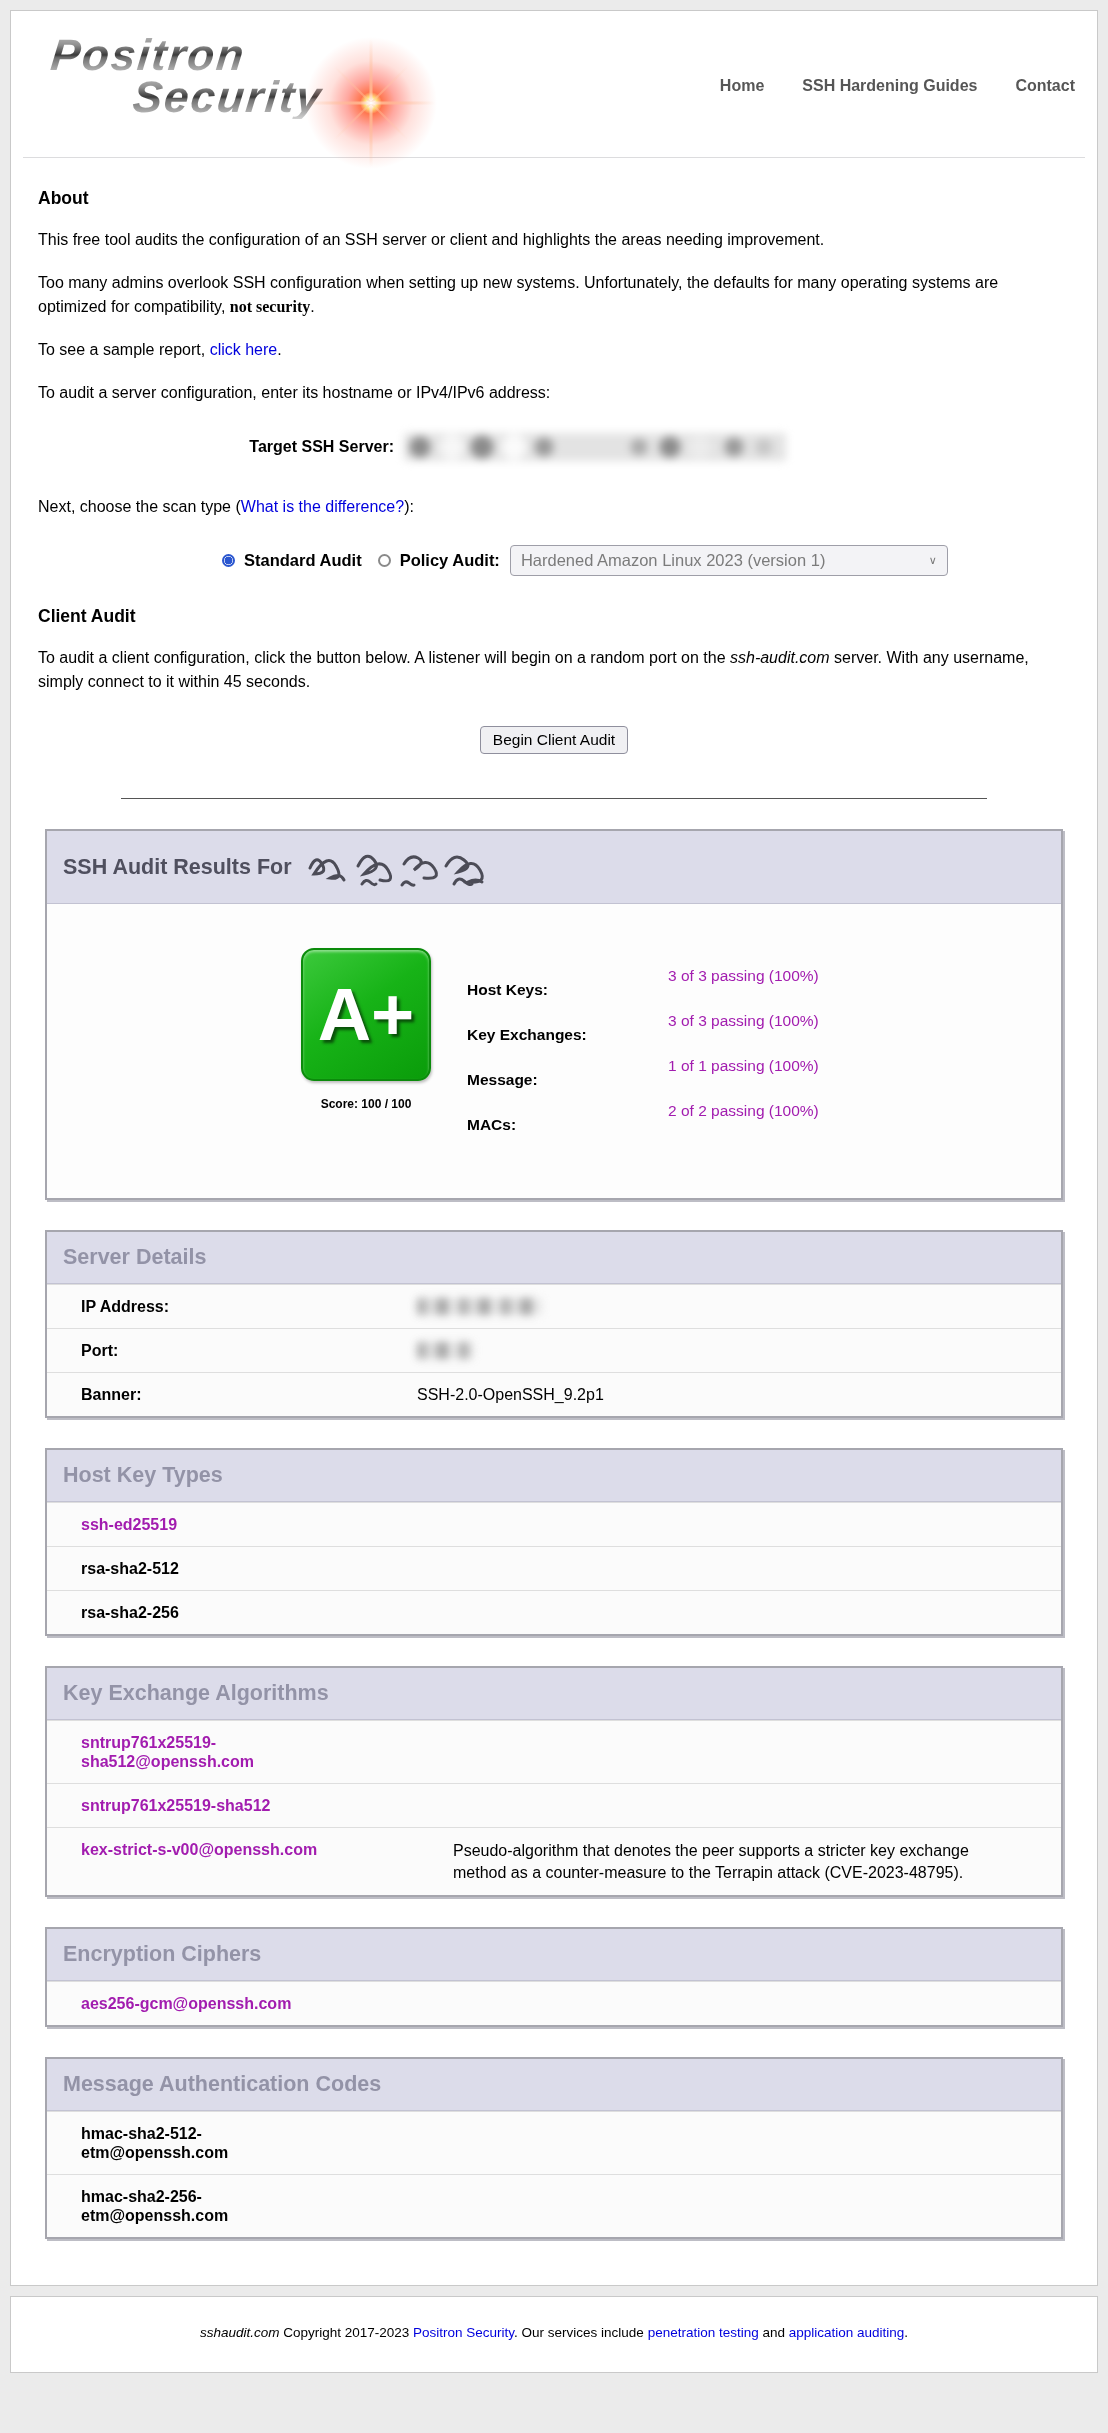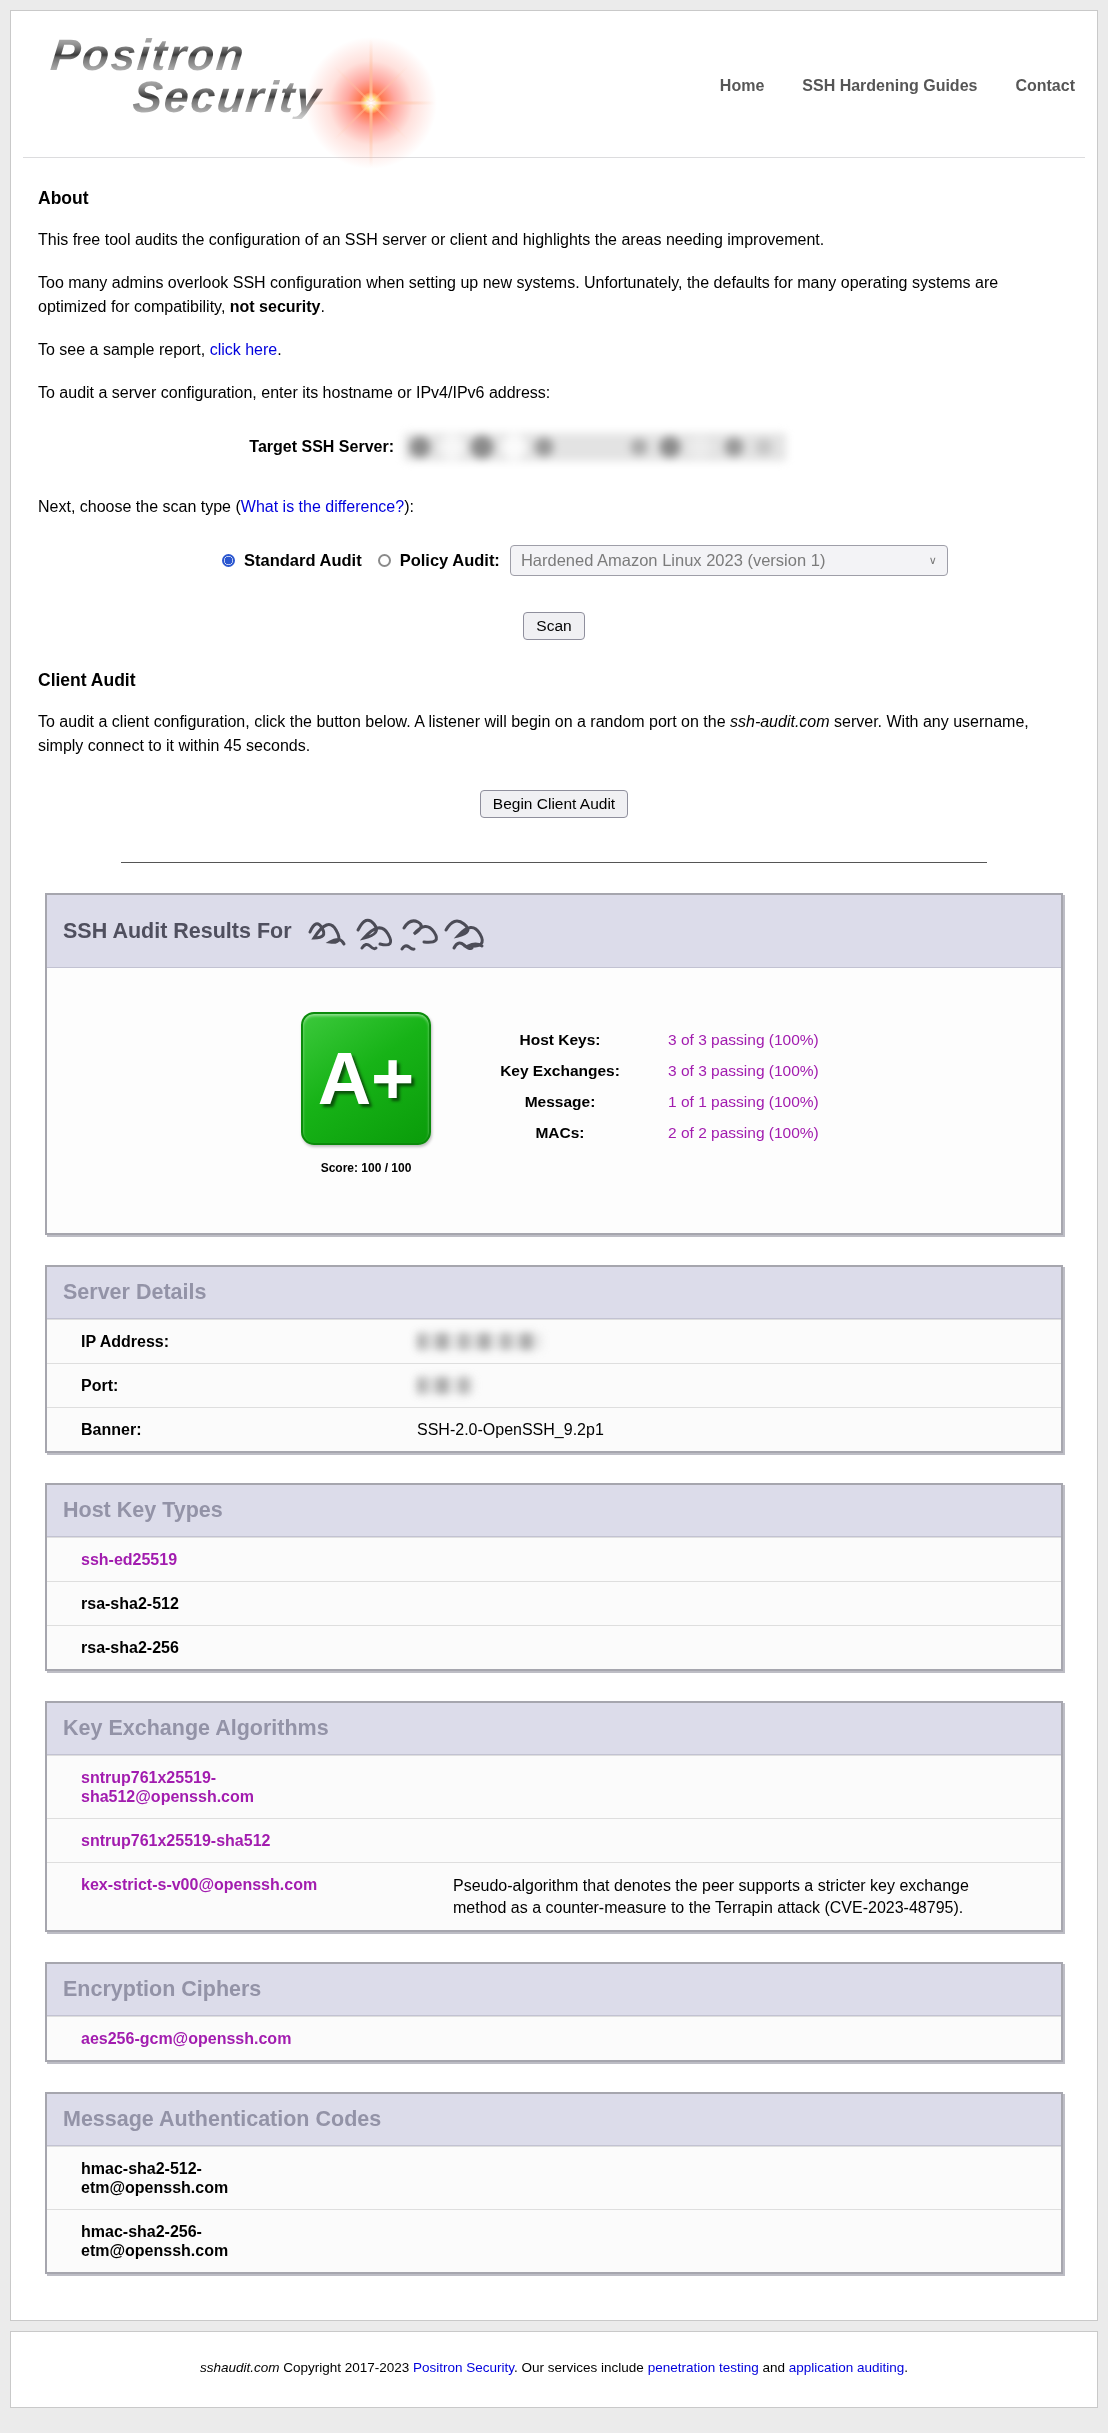--- a/index.html
+++ b/index.html
@@ -54,7 +54,7 @@
   h2.sec { font-size:17.5px; font-weight:bold; margin:30px 0 6px 0; }
   p.body-text { line-height:24px; margin:19px 0; }
   .em { font-style:italic; }
-  .b { font-weight:bold; }
+  .b { font-weight:bold;font-family:Liberation Serif, serif; }
   
   .target-row { display:flex; align-items:center; margin:28px 0 34px 0; }
   .target-label { width:366px; text-align:right; font-weight:bold; padding-right:10px; }

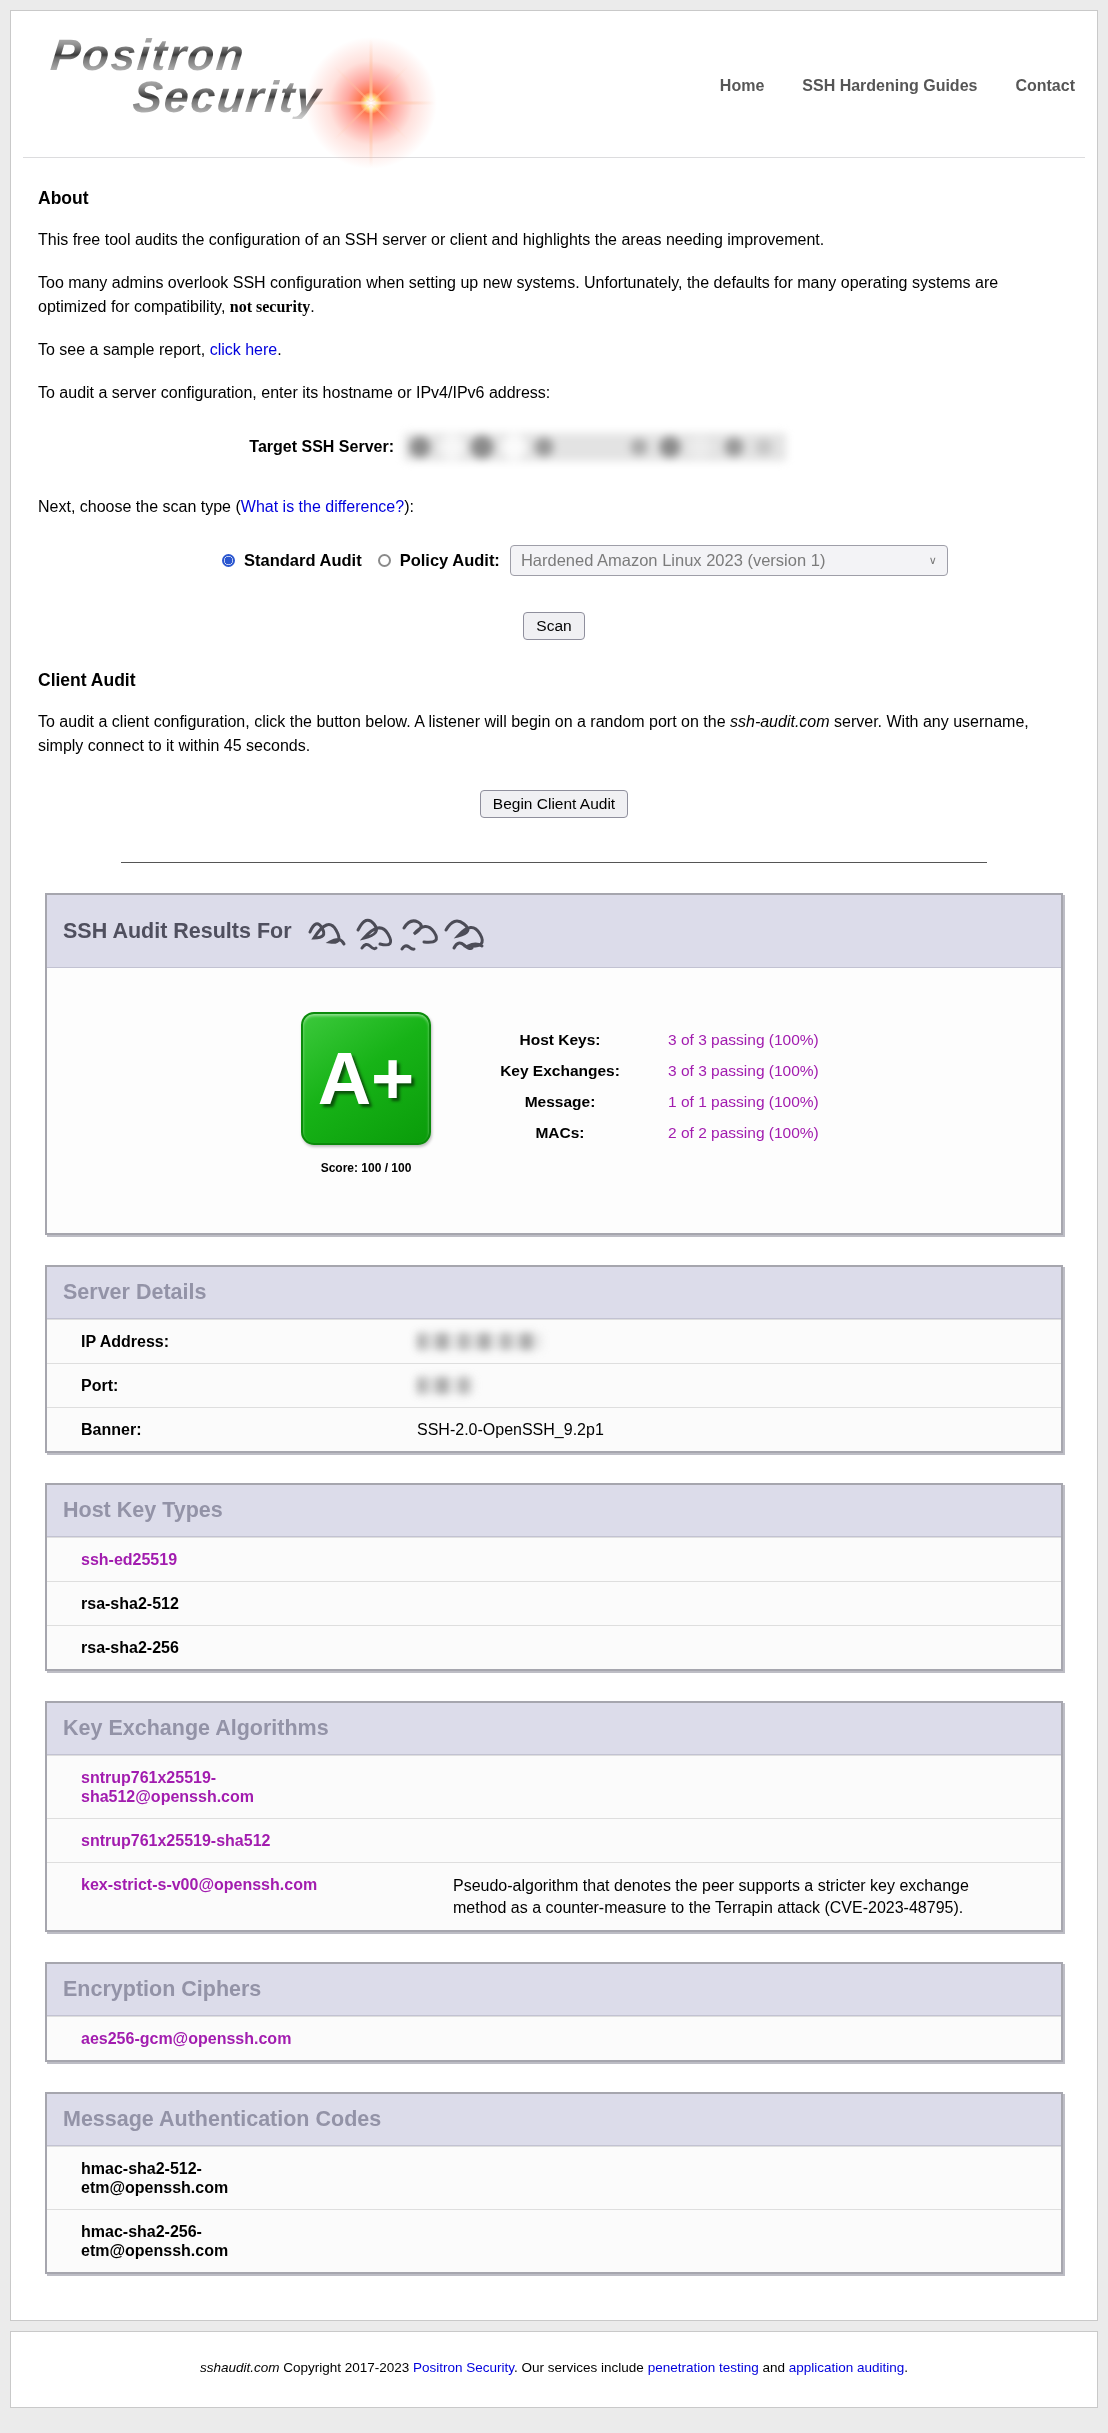--- a/index.html
+++ b/index.html
@@ -166,9 +166,6 @@
         <span class="chev">∨</span>
       </div>
     </div>
-    <div class="btn-center scan-btn-wrap">
-      <button class="btn">Scan</button>
-    </div>
 
     <h2 class="sec">Client Audit</h2>
     <p class="body-text"><span>To audit a client configuration, click the button below. A listener will begin on a random port on the </span><span class="em">ssh-audit.com</span><span> server. With any username, simply connect to it within 45 seconds.</span></p>

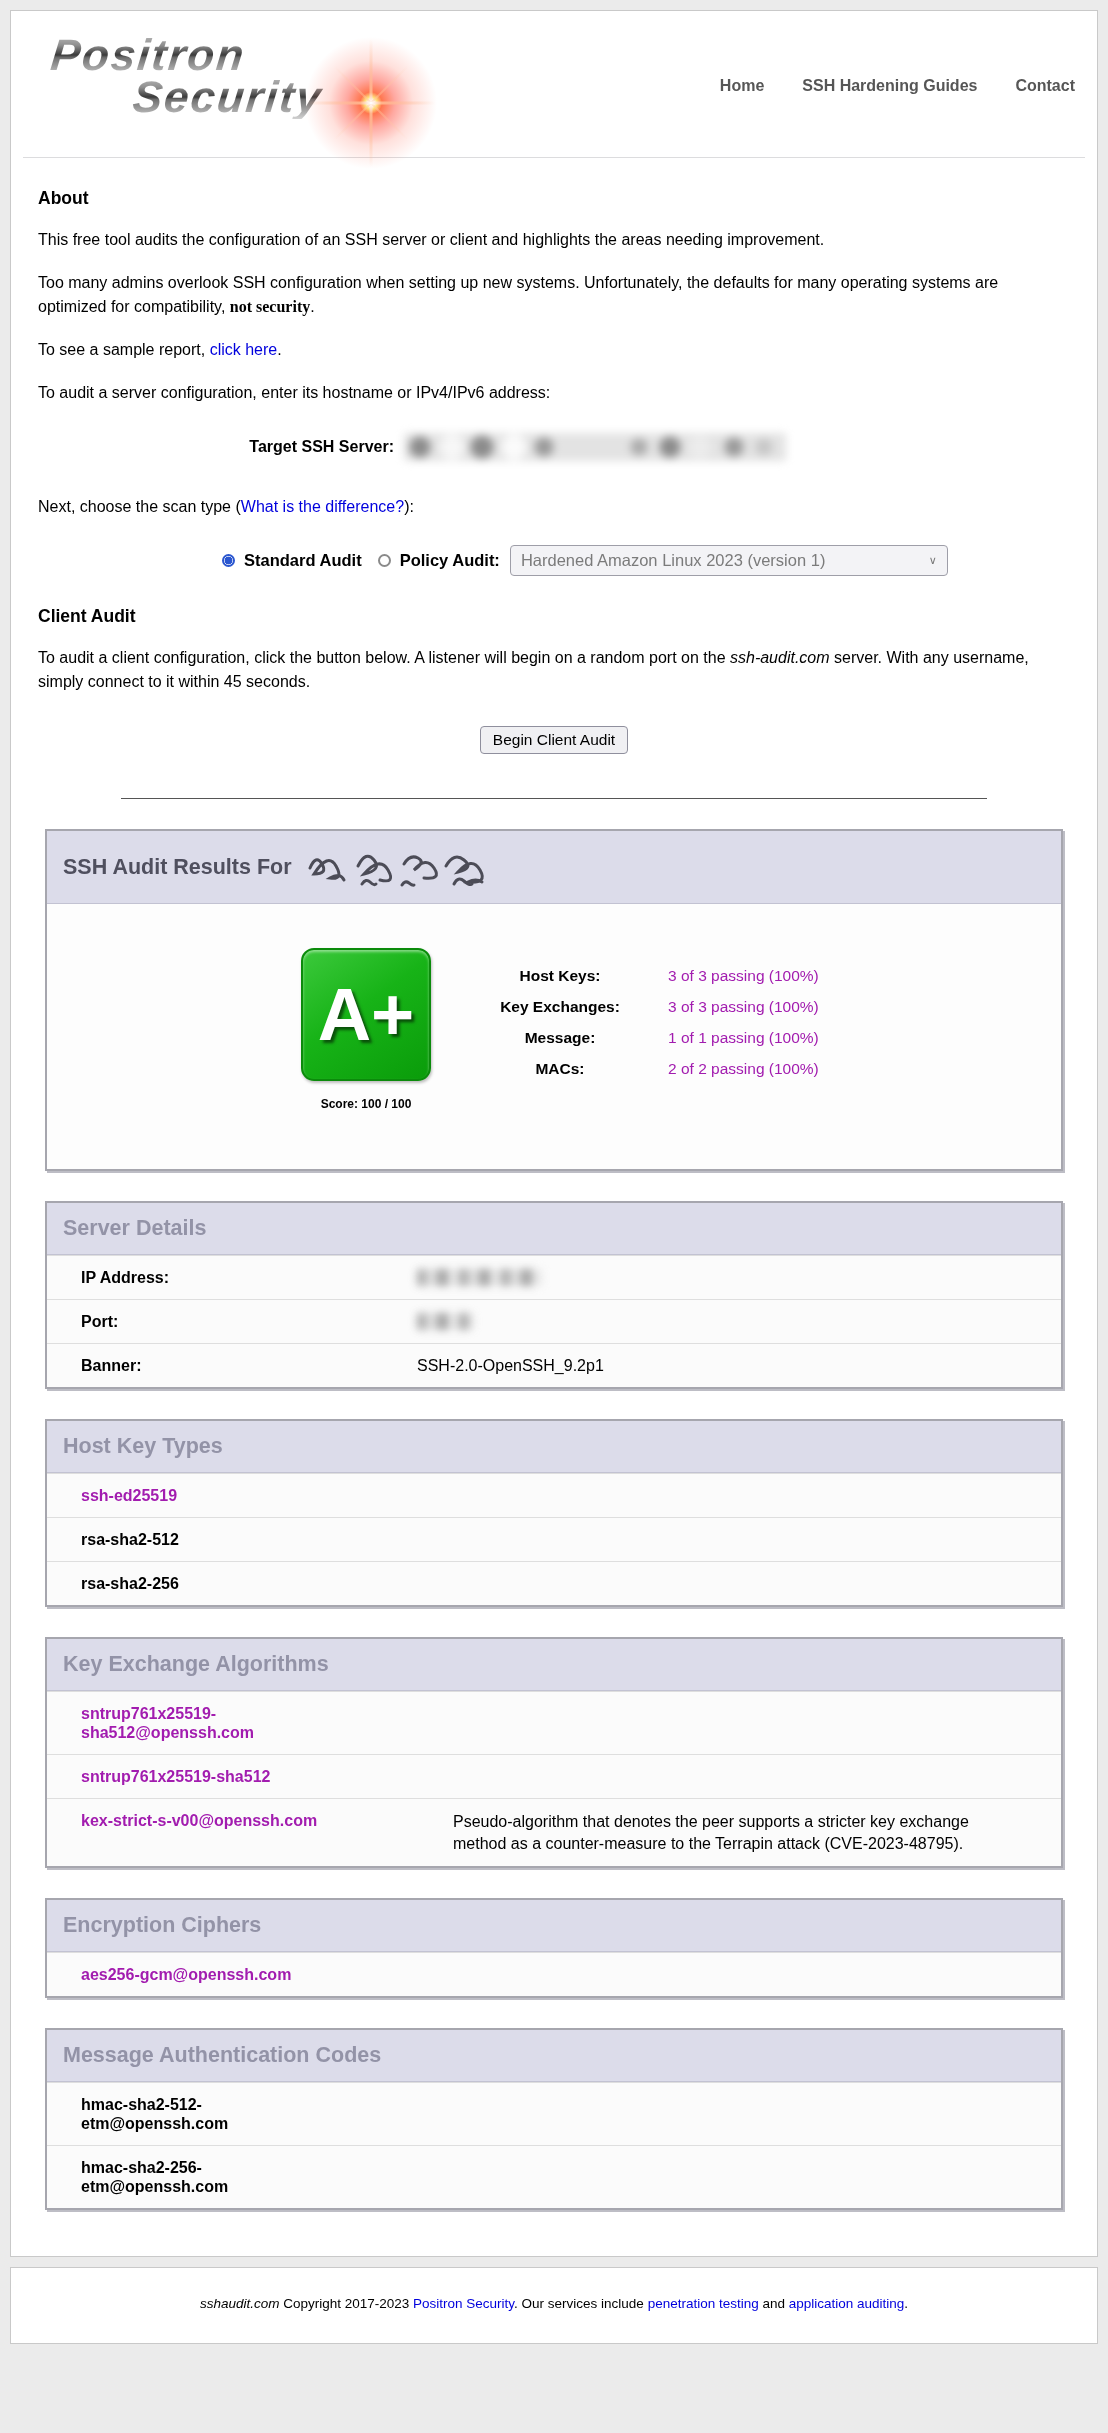--- a/index.html
+++ b/index.html
@@ -115,7 +115,7 @@
   .score { font-weight:bold; margin-top:16px; font-size:12px; }
   .stats-col { margin-left:36px; padding-top:12px; }
   .stat-line { display:flex; line-height:31px; font-size:15.5px; }
-  .stat-label { width:186px; text-align:center; font-weight:bold; flex:none; }
+  .stat-label { width:186px; text-align:left; font-weight:bold; flex:none;margin-top:14px; }
   .stat-value { margin-left:15px; color:#a21caf; }
   
   .footer-box { margin:10px; background:#fff; border:1px solid #c9c9c9;

